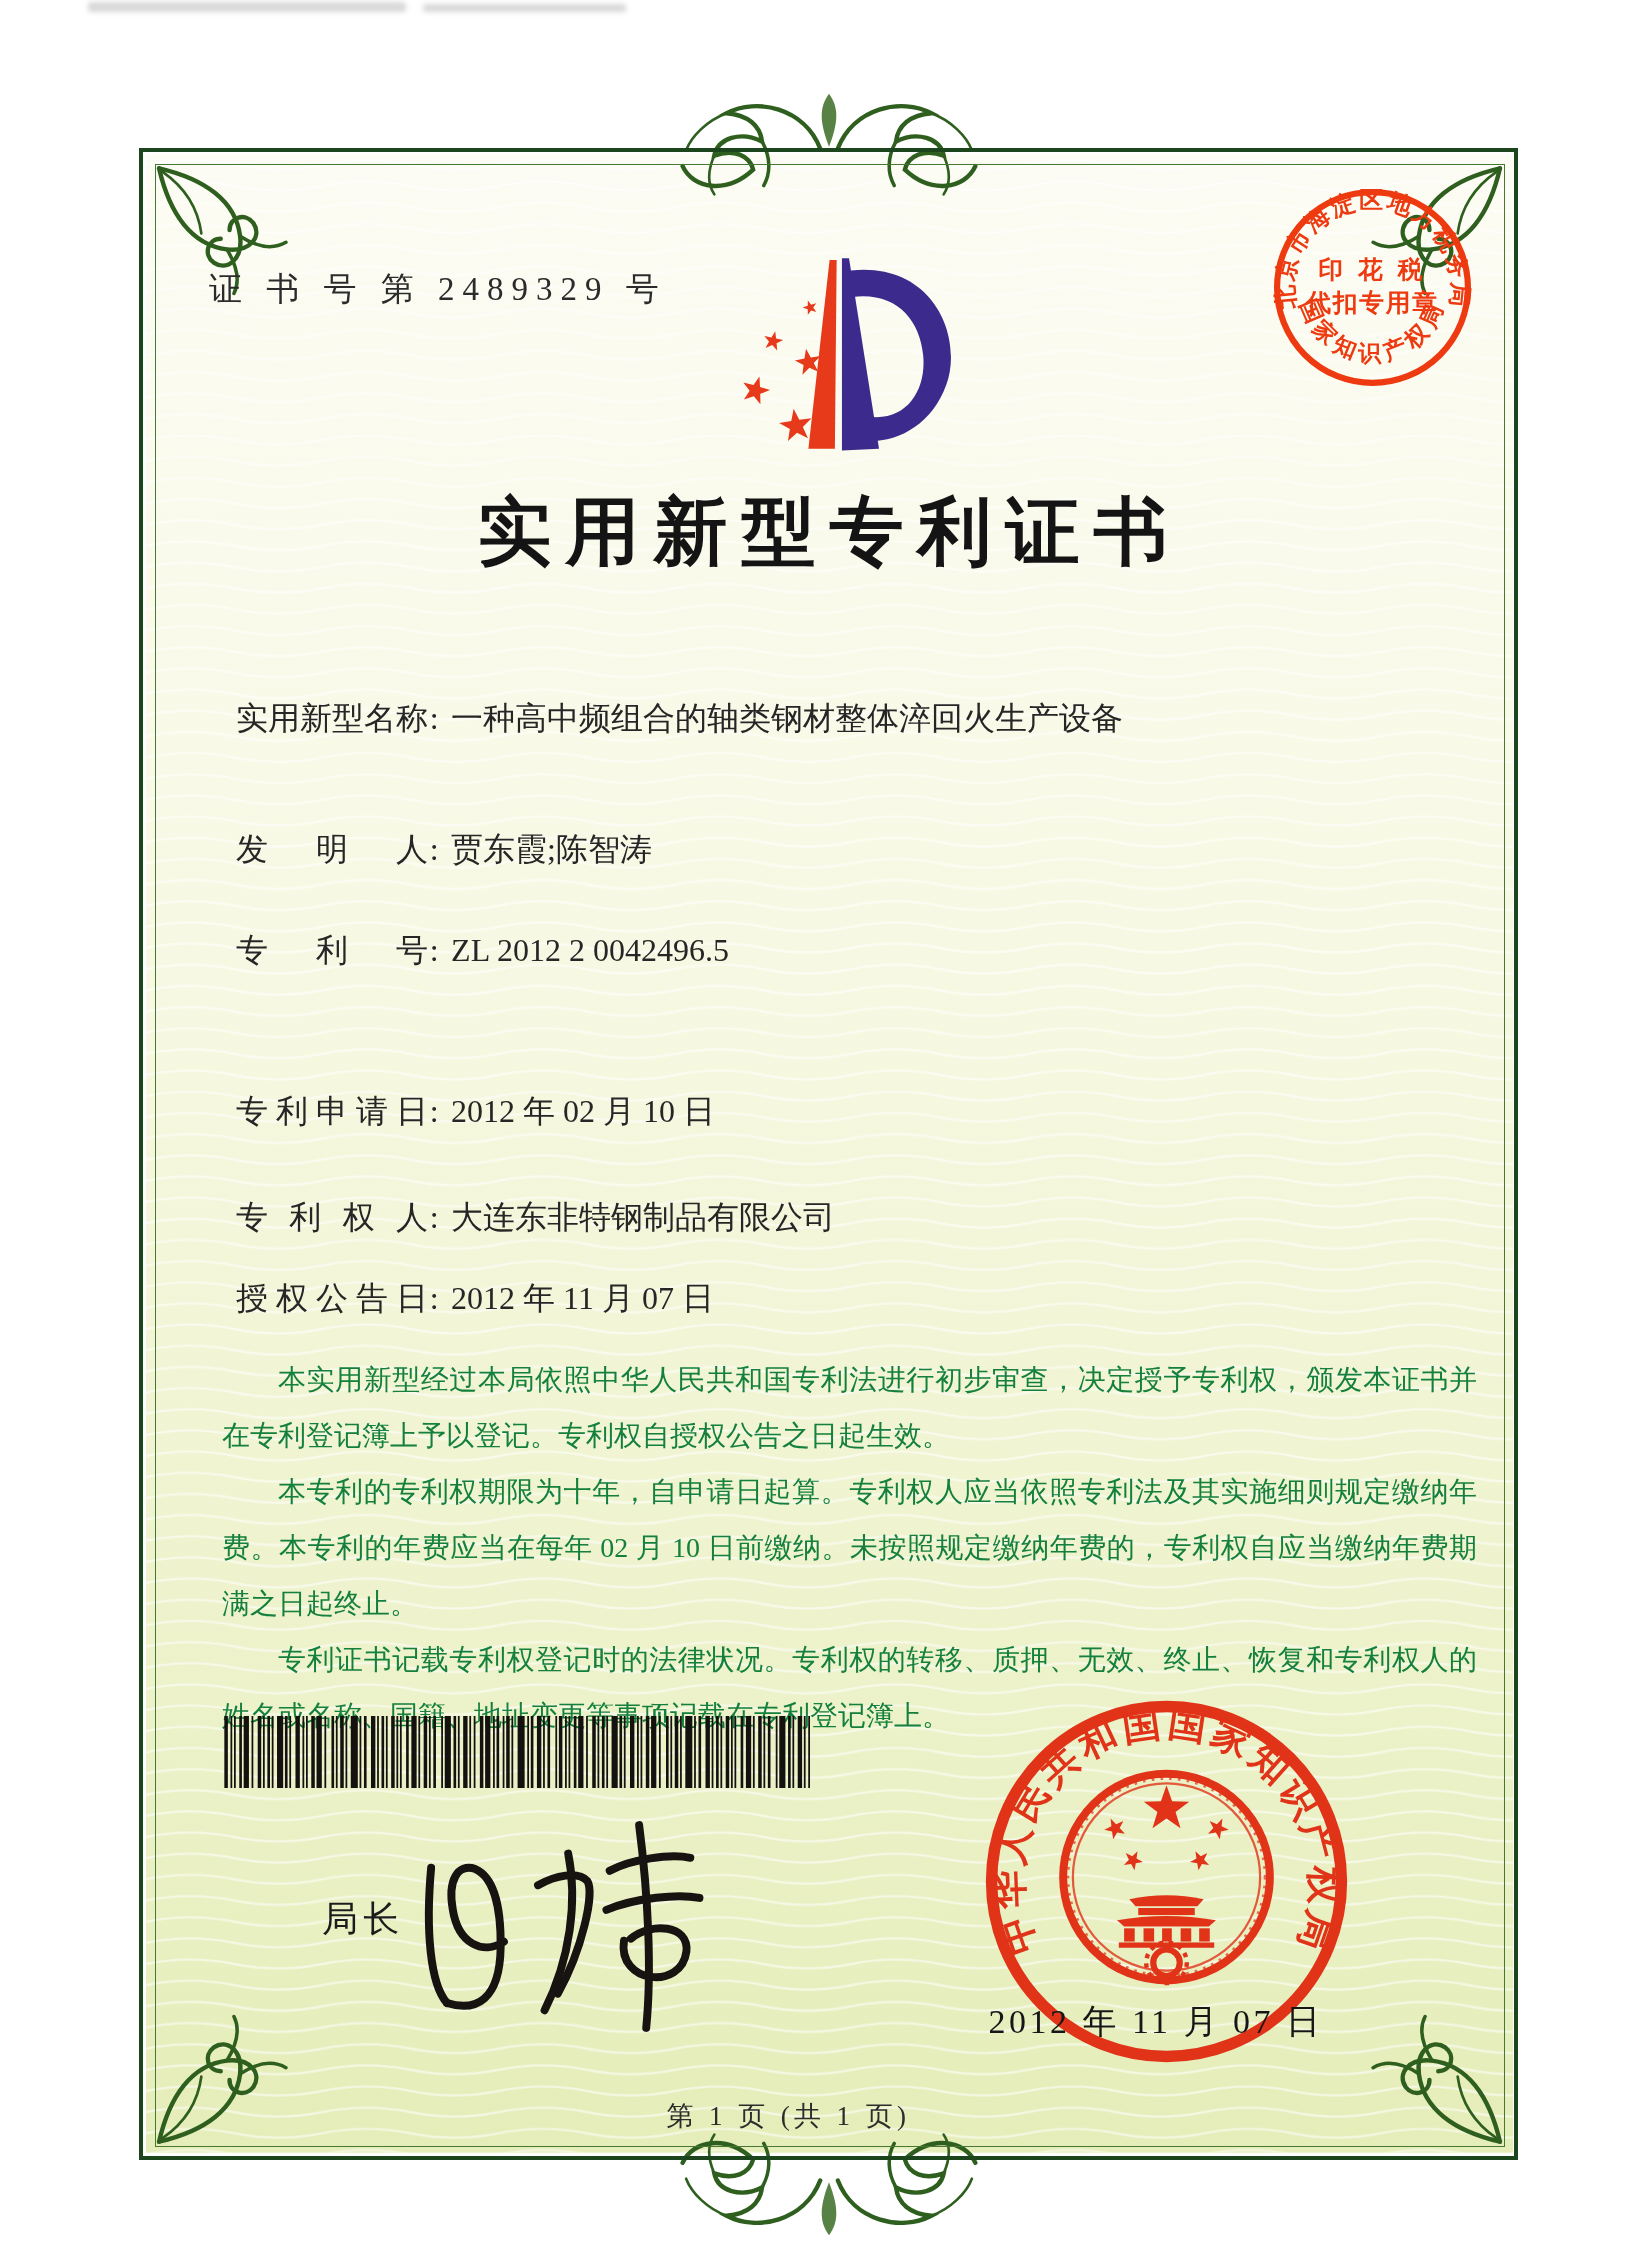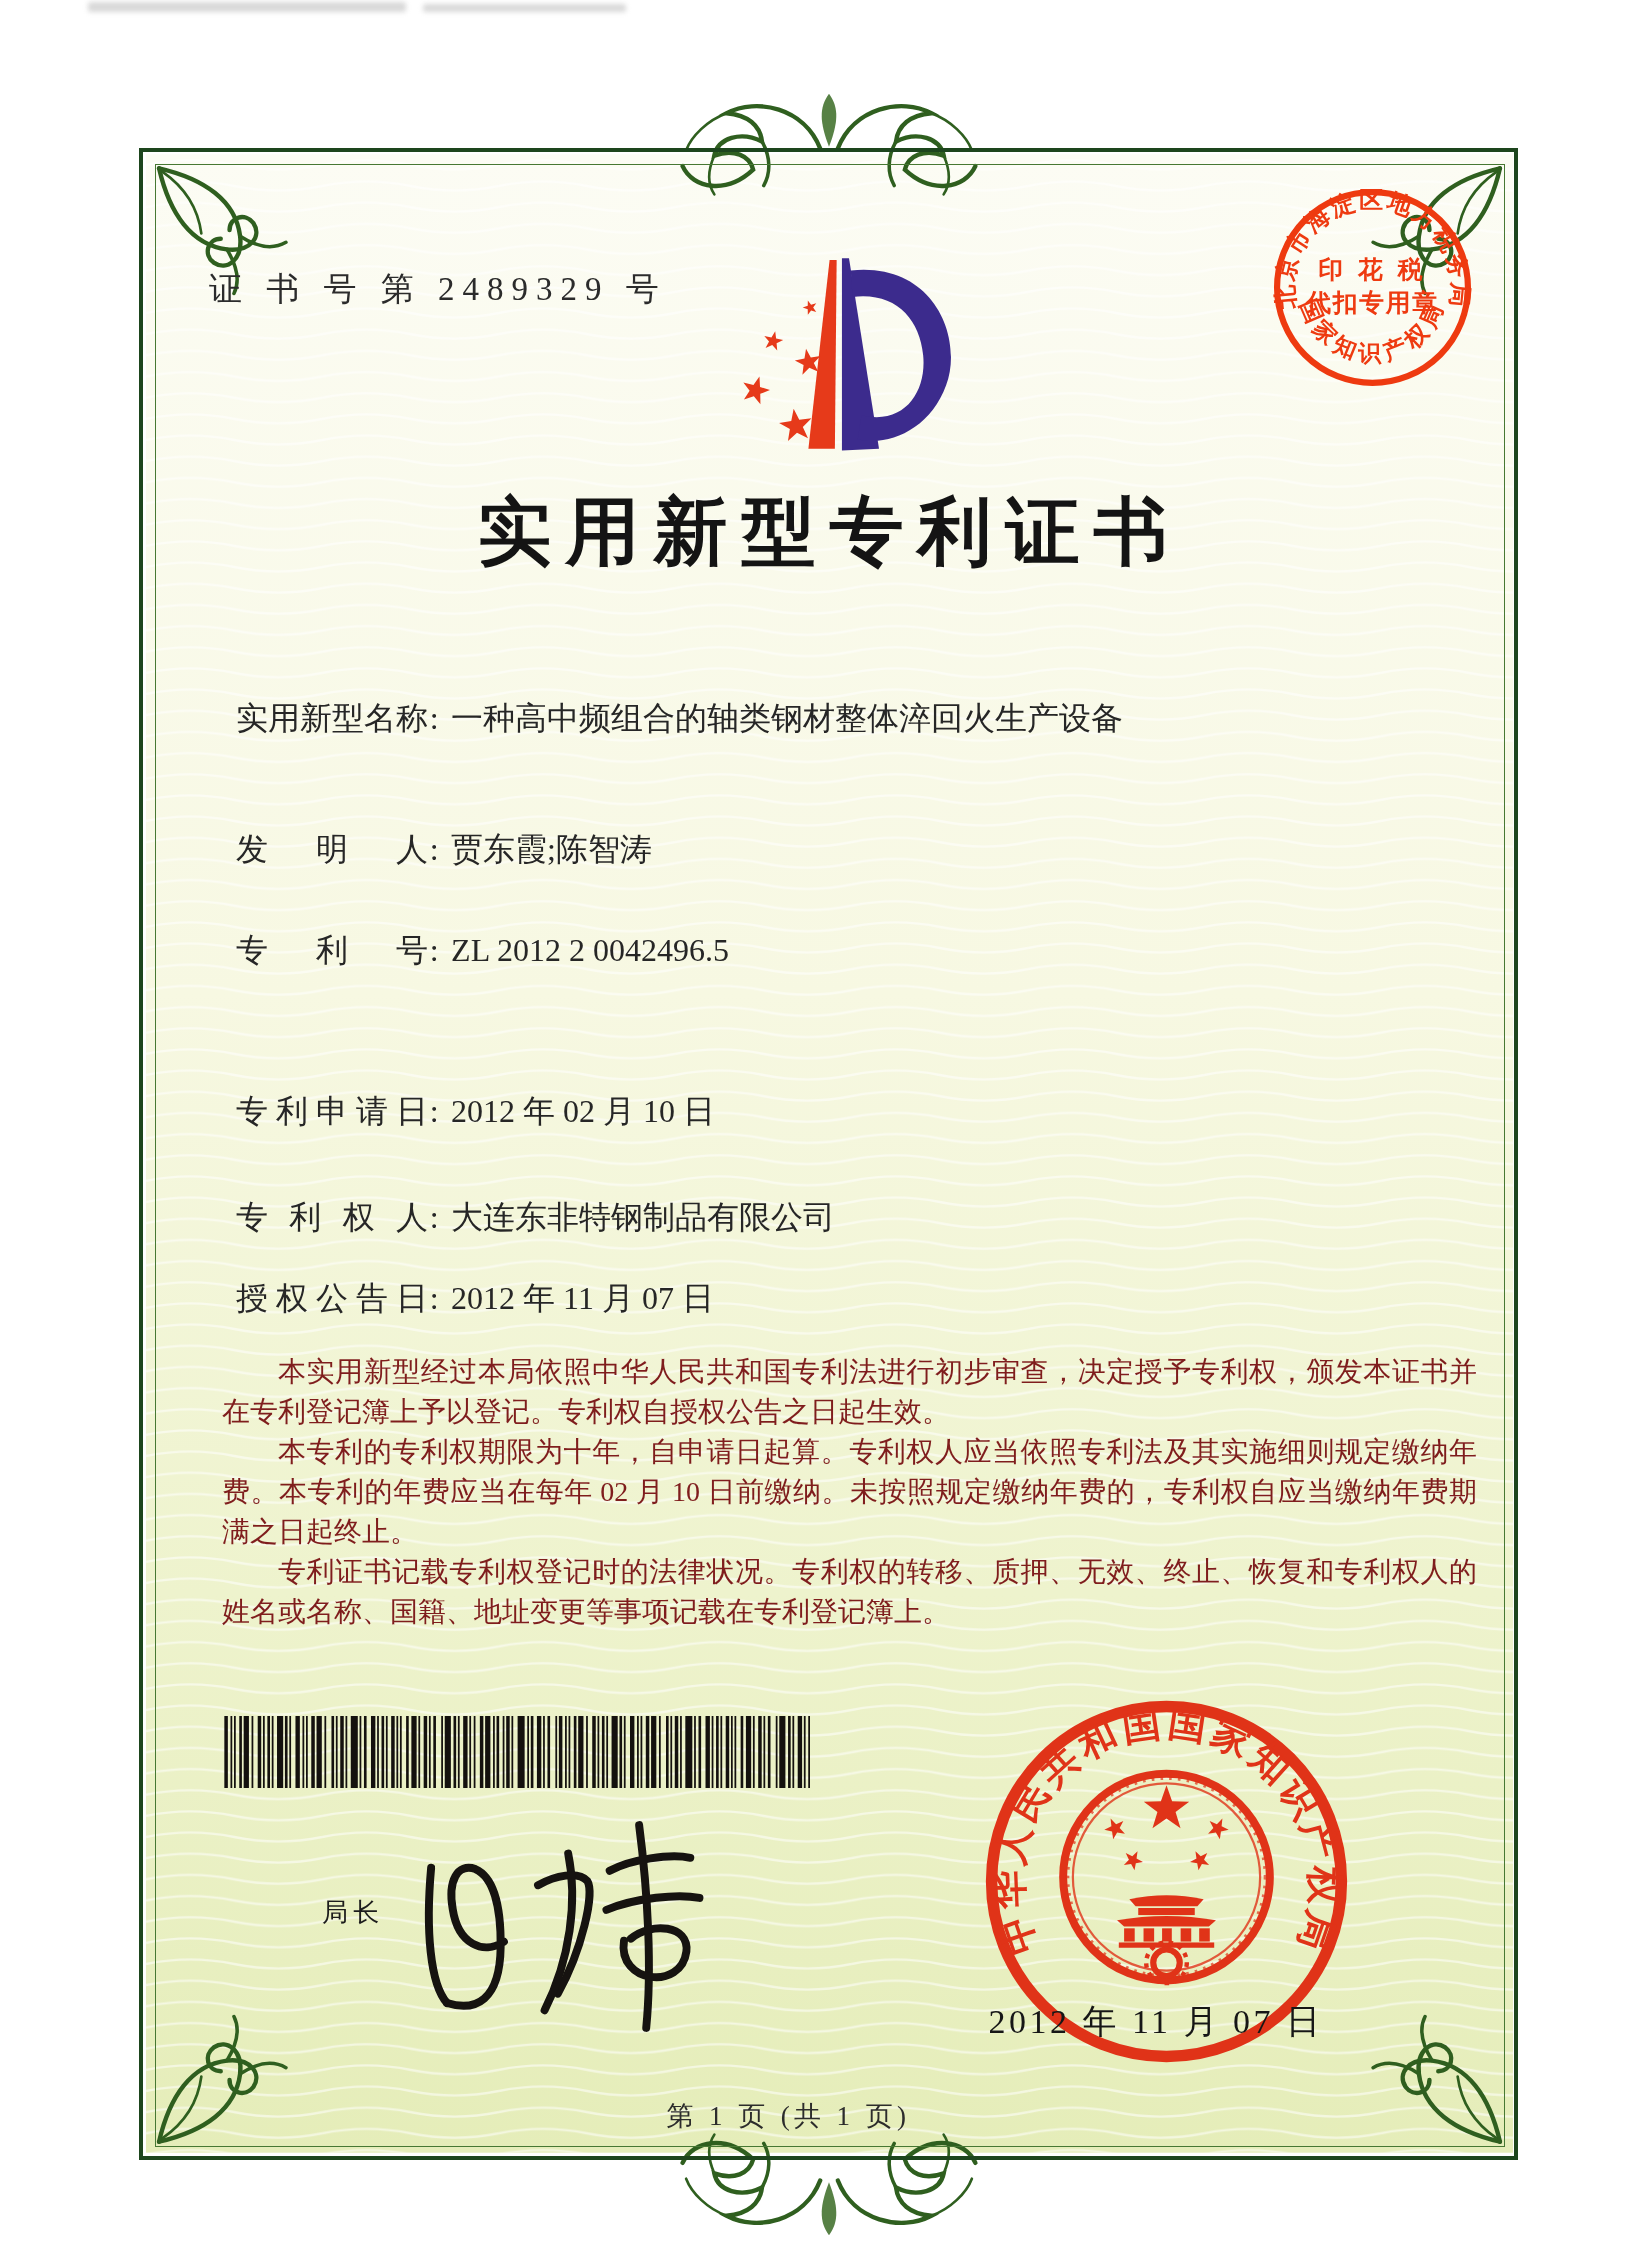--- a/index.html
+++ b/index.html
@@ -27,7 +27,7 @@
   .field-colon{display:inline-block;margin:0 12.4px 0 1.8px;}
 
   .paragraphs{position:absolute;left:222px;top:1352px;width:1255px;z-index:4;}
-  .paragraphs p{margin:0;font-size:28px;line-height:40px;text-indent:2em;text-align:justify;color:#7f1d1d;}
+  .paragraphs p{margin:0;font-size:28px;line-height:56px;text-indent:2em;text-align:justify;color:#15803d;}
 
   .barcode-wrap{position:absolute;left:223px;top:1716px;z-index:4;}
 

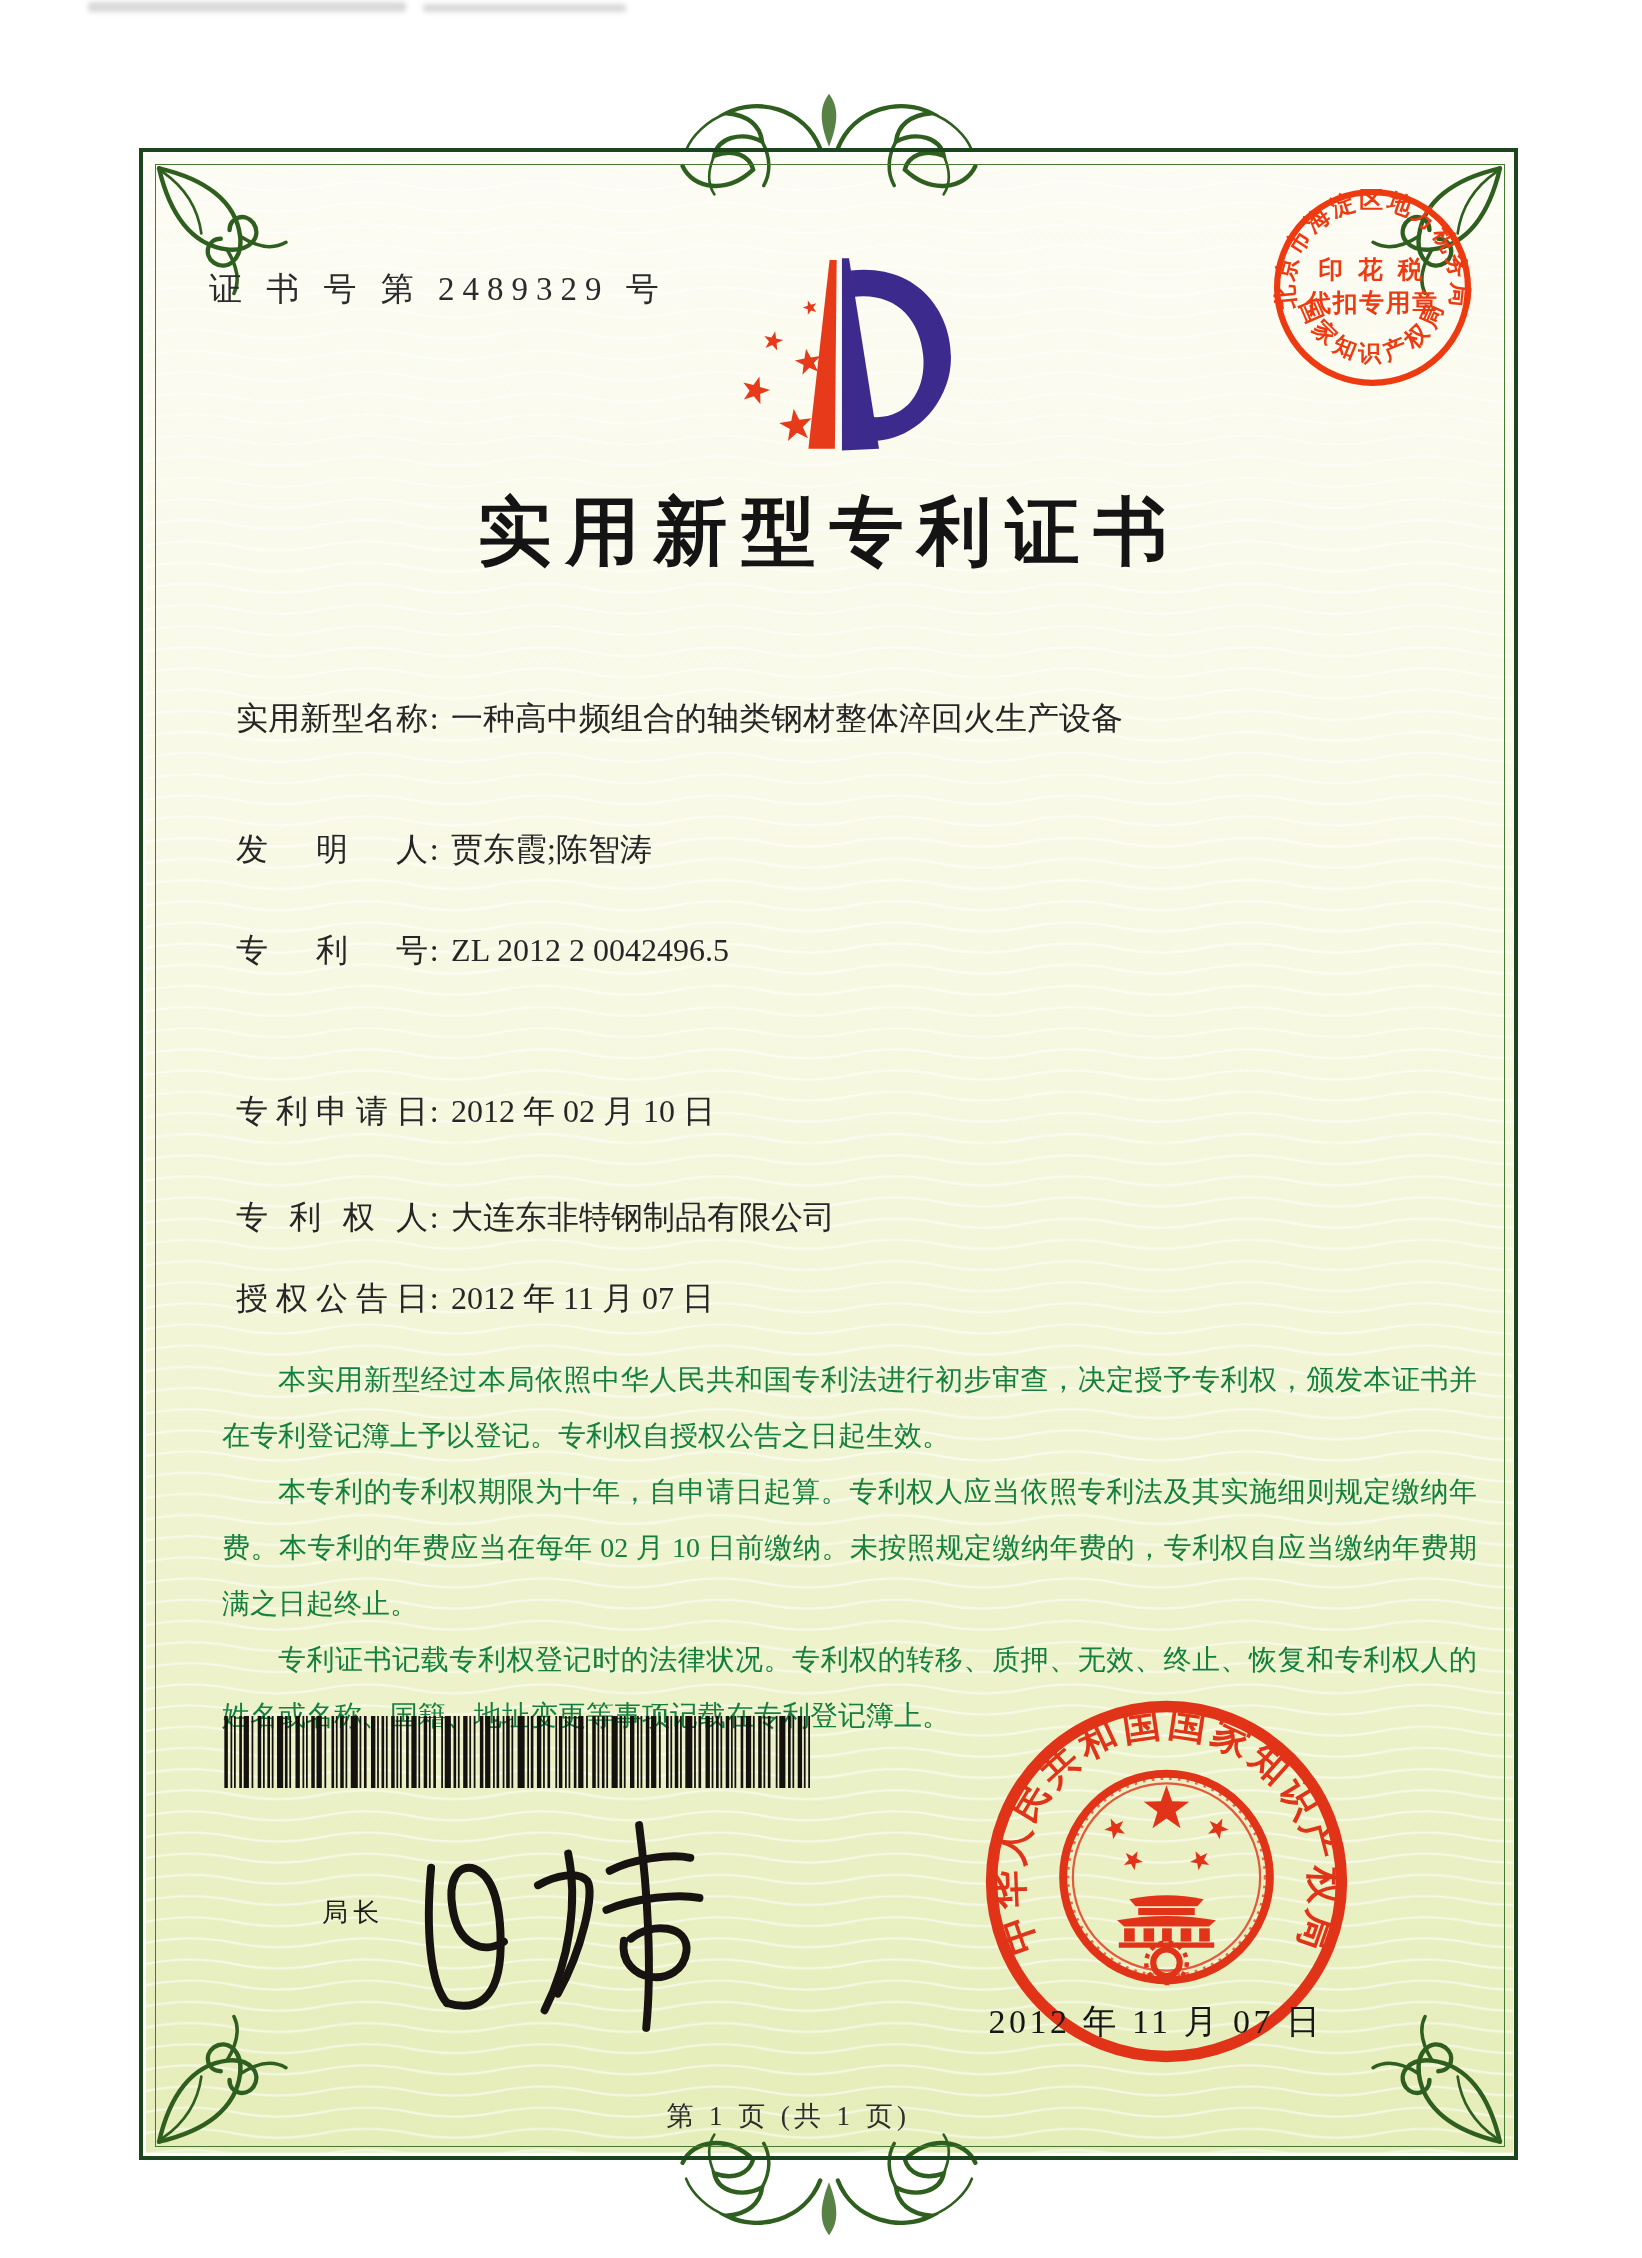--- a/index.html
+++ b/index.html
@@ -31,7 +31,7 @@
 
   .barcode-wrap{position:absolute;left:223px;top:1716px;z-index:4;}
 
-  .director-row{position:absolute;left:322px;top:1895px;font-size:26px;letter-spacing:5.3px;color:#1c1c1c;z-index:4;}
+  .director-row{position:absolute;left:322px;top:1895px;font-size:36px;letter-spacing:5.3px;color:#1c1c1c;z-index:4;}
   .signature{position:absolute;left:401px;top:1810px;z-index:4;transform:rotate(-3deg);}
 
   .main-seal{position:absolute;left:981px;top:1696px;z-index:5;}

